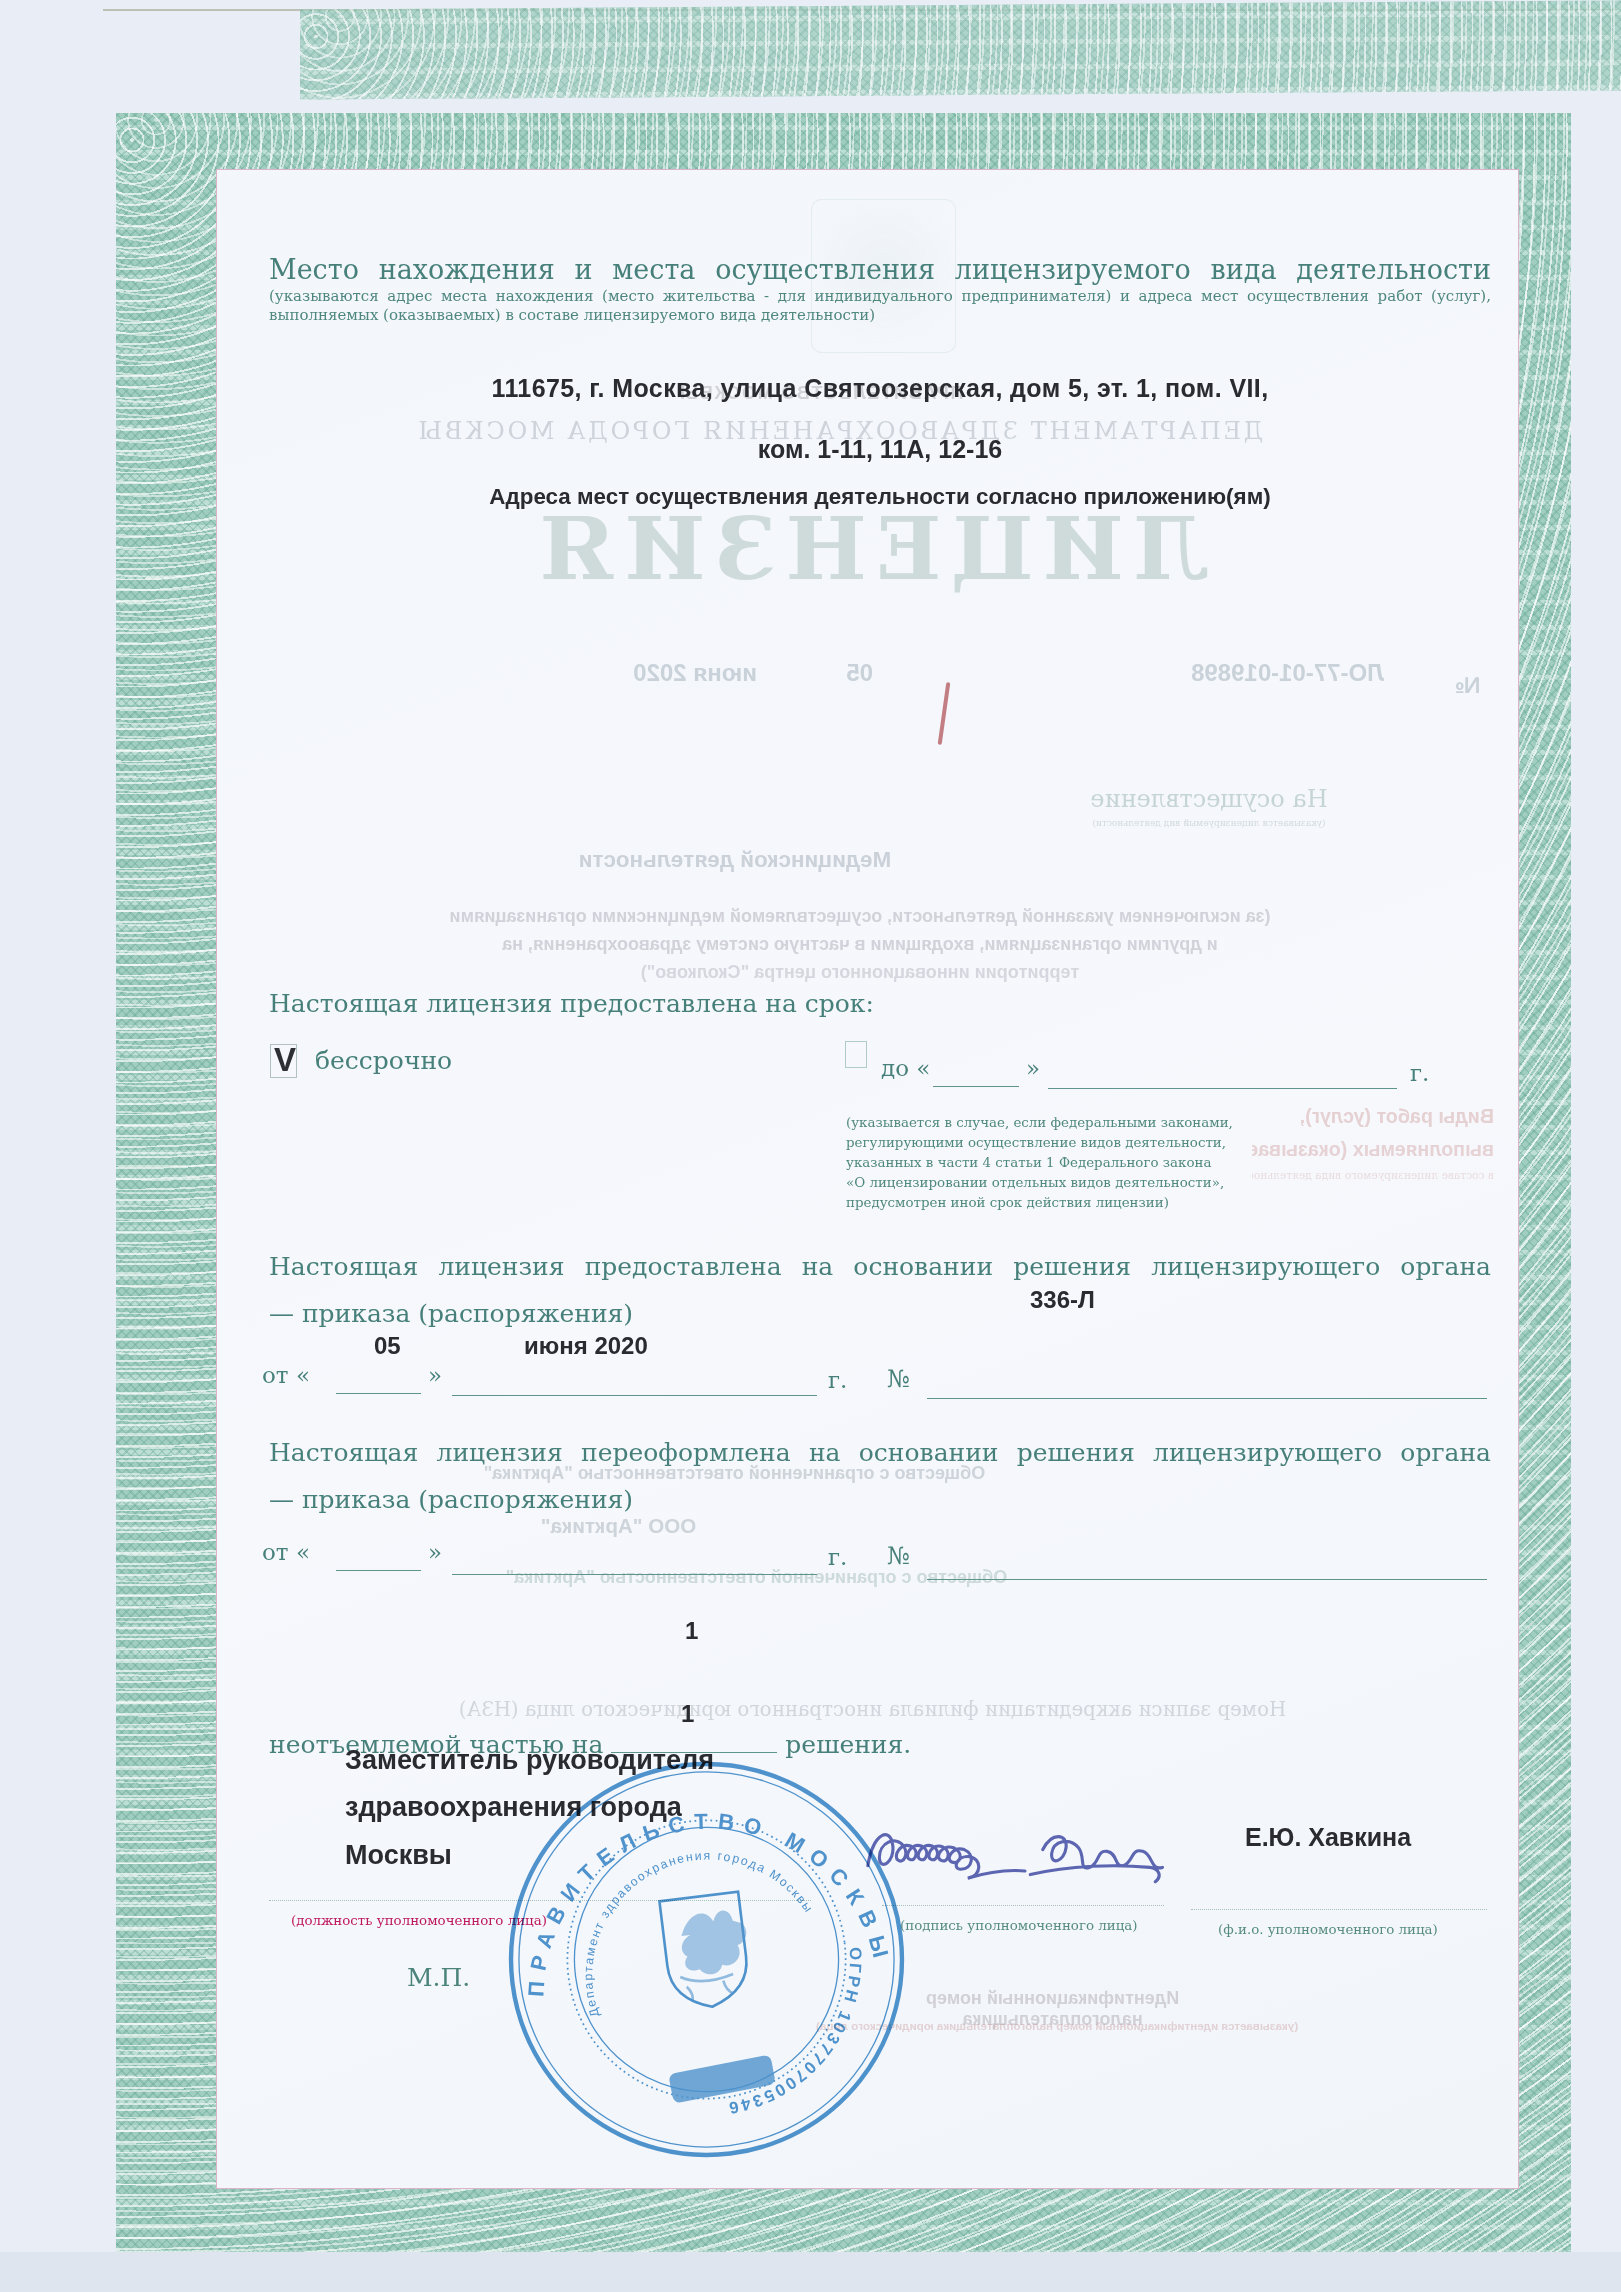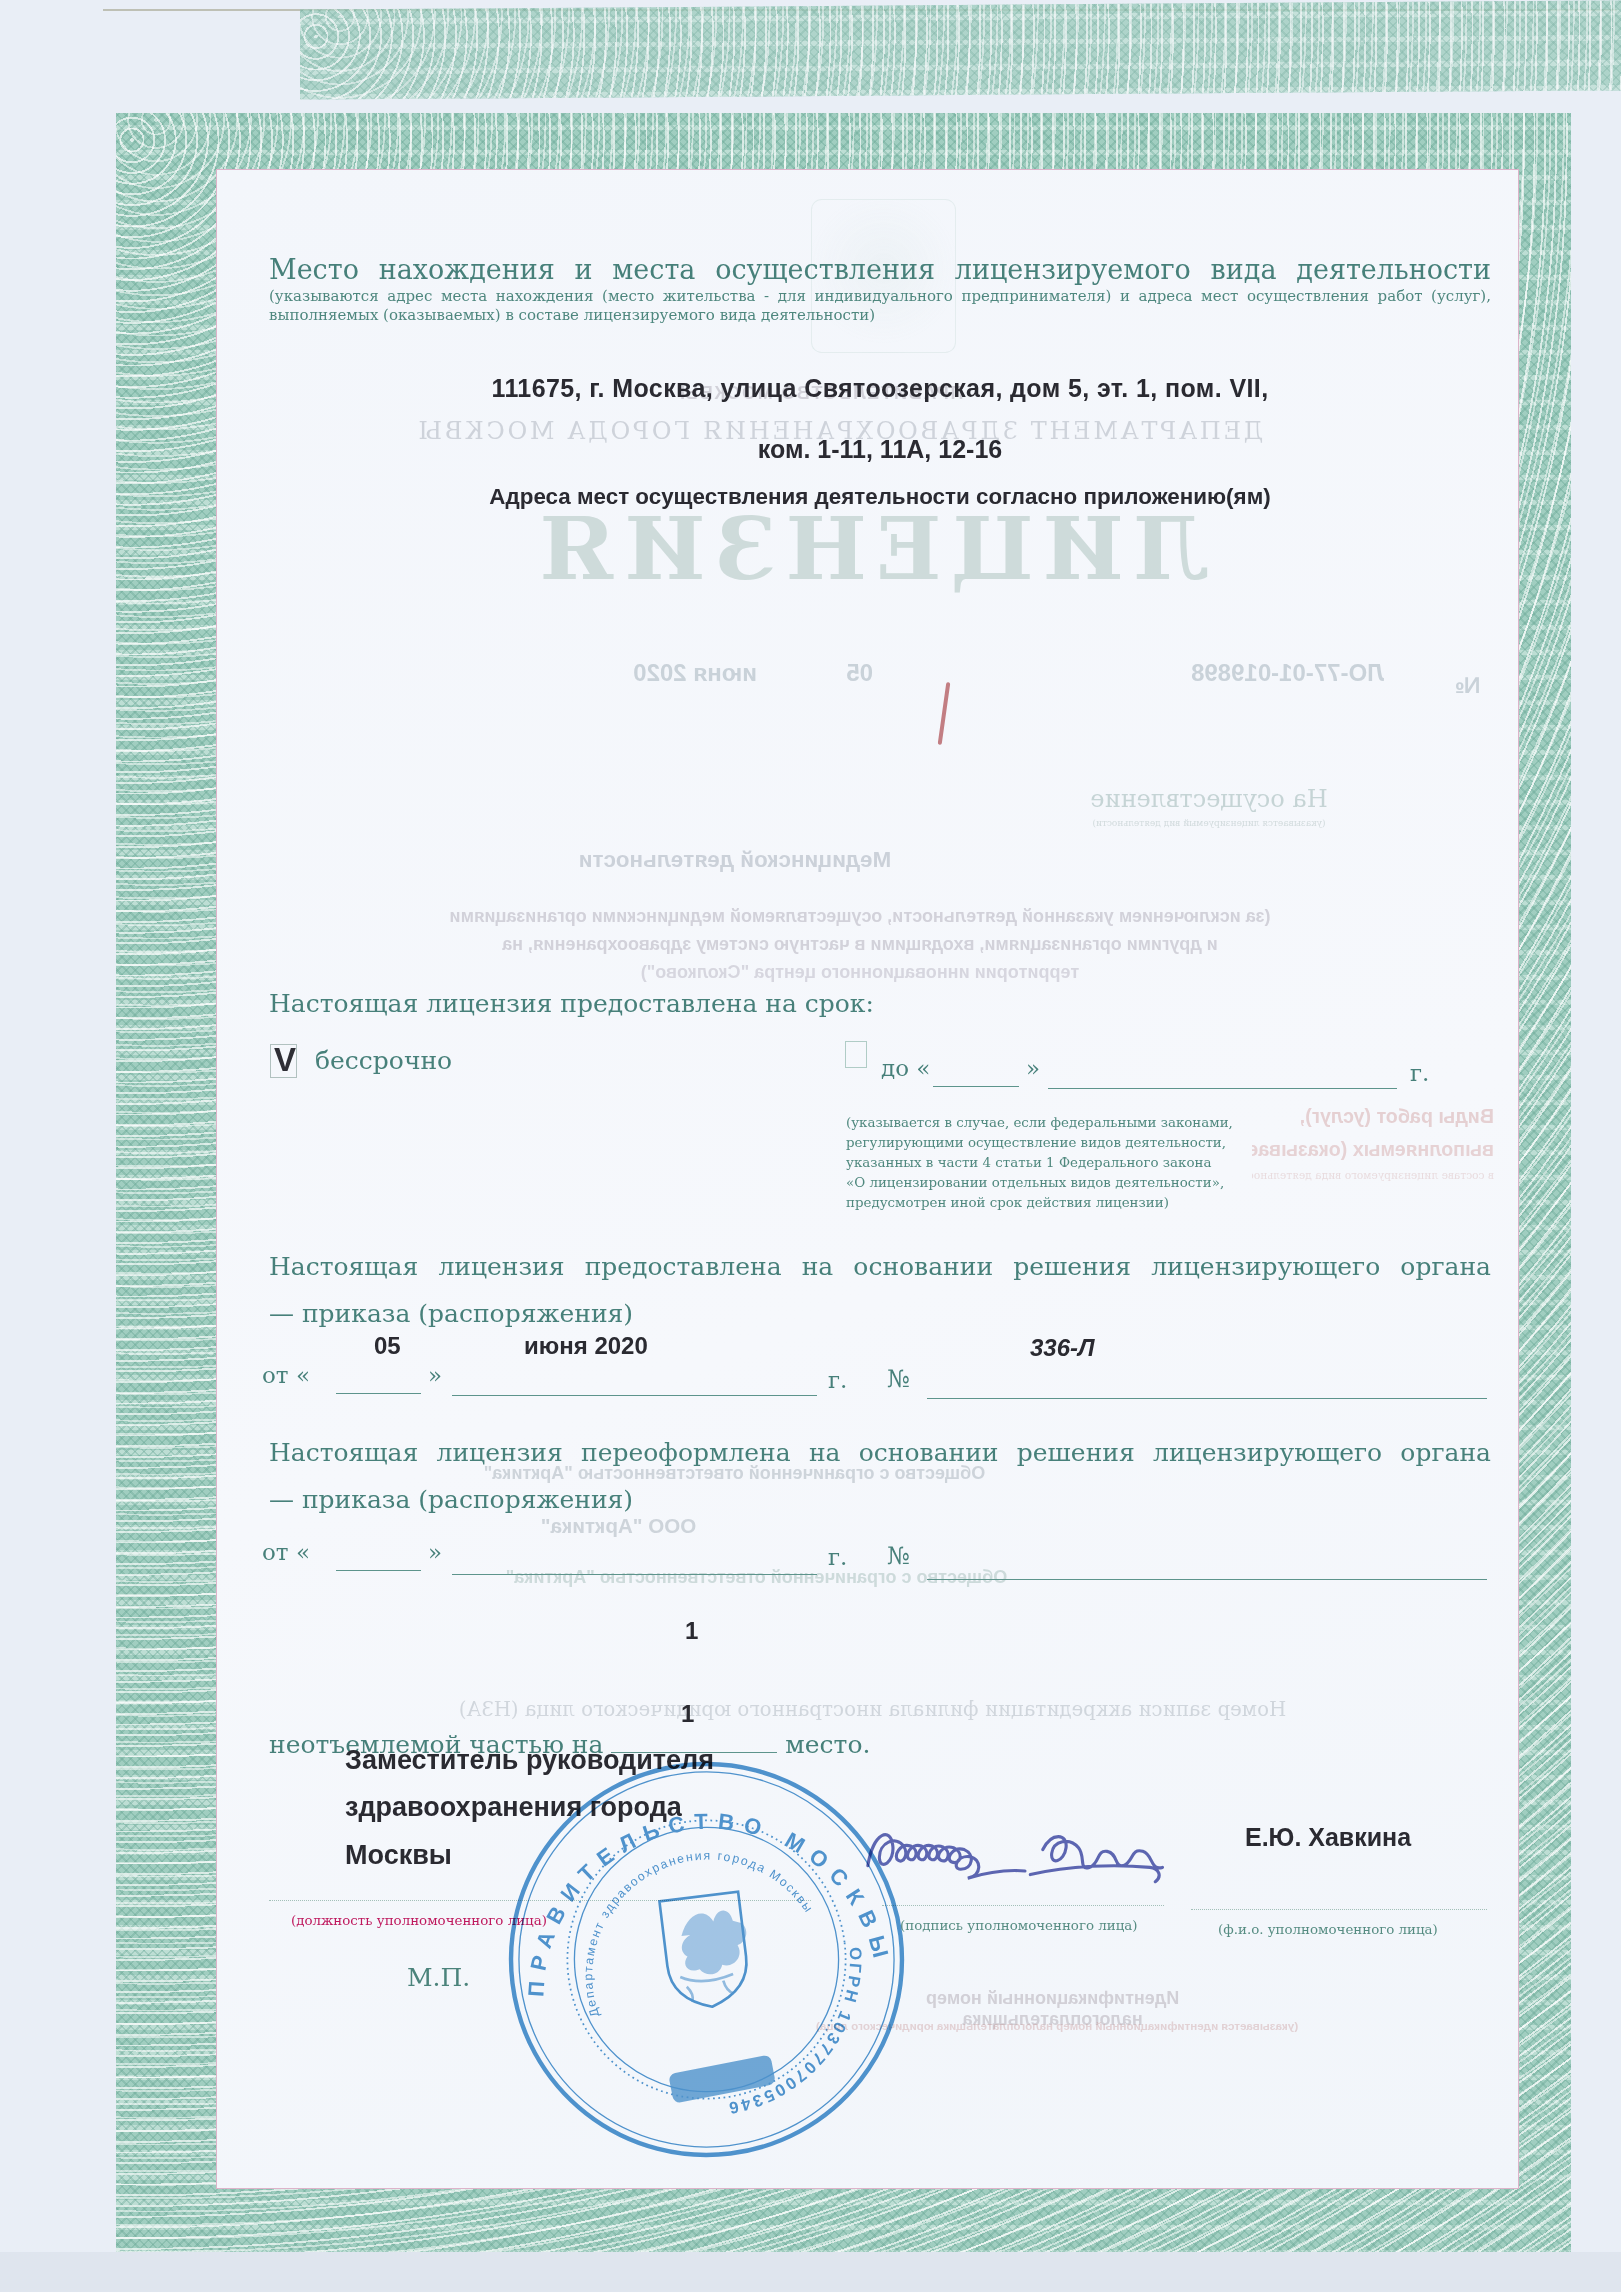--- a/index.html
+++ b/index.html
@@ -118,7 +118,7 @@
 
   <div class="abs sansb" style="left:374px;top:1332px;font-size:24px;">05</div>
   <div class="abs sansb" style="left:524px;top:1332px;font-size:24px;">июня 2020</div>
-  <div class="abs sansb" style="left:1030px;top:1334px;font-size:24px;font-style:italic;">336-Л</div>
+  <div class="abs sansb" style="left:1030px;top:1286px;font-size:24px;">336-Л</div>
 
   <div class="abs ser" style="left:262px;top:1362px;font-size:23px;">от «</div>
   <div class="abs fline" style="left:336px;top:1392px;width:85px;"></div>

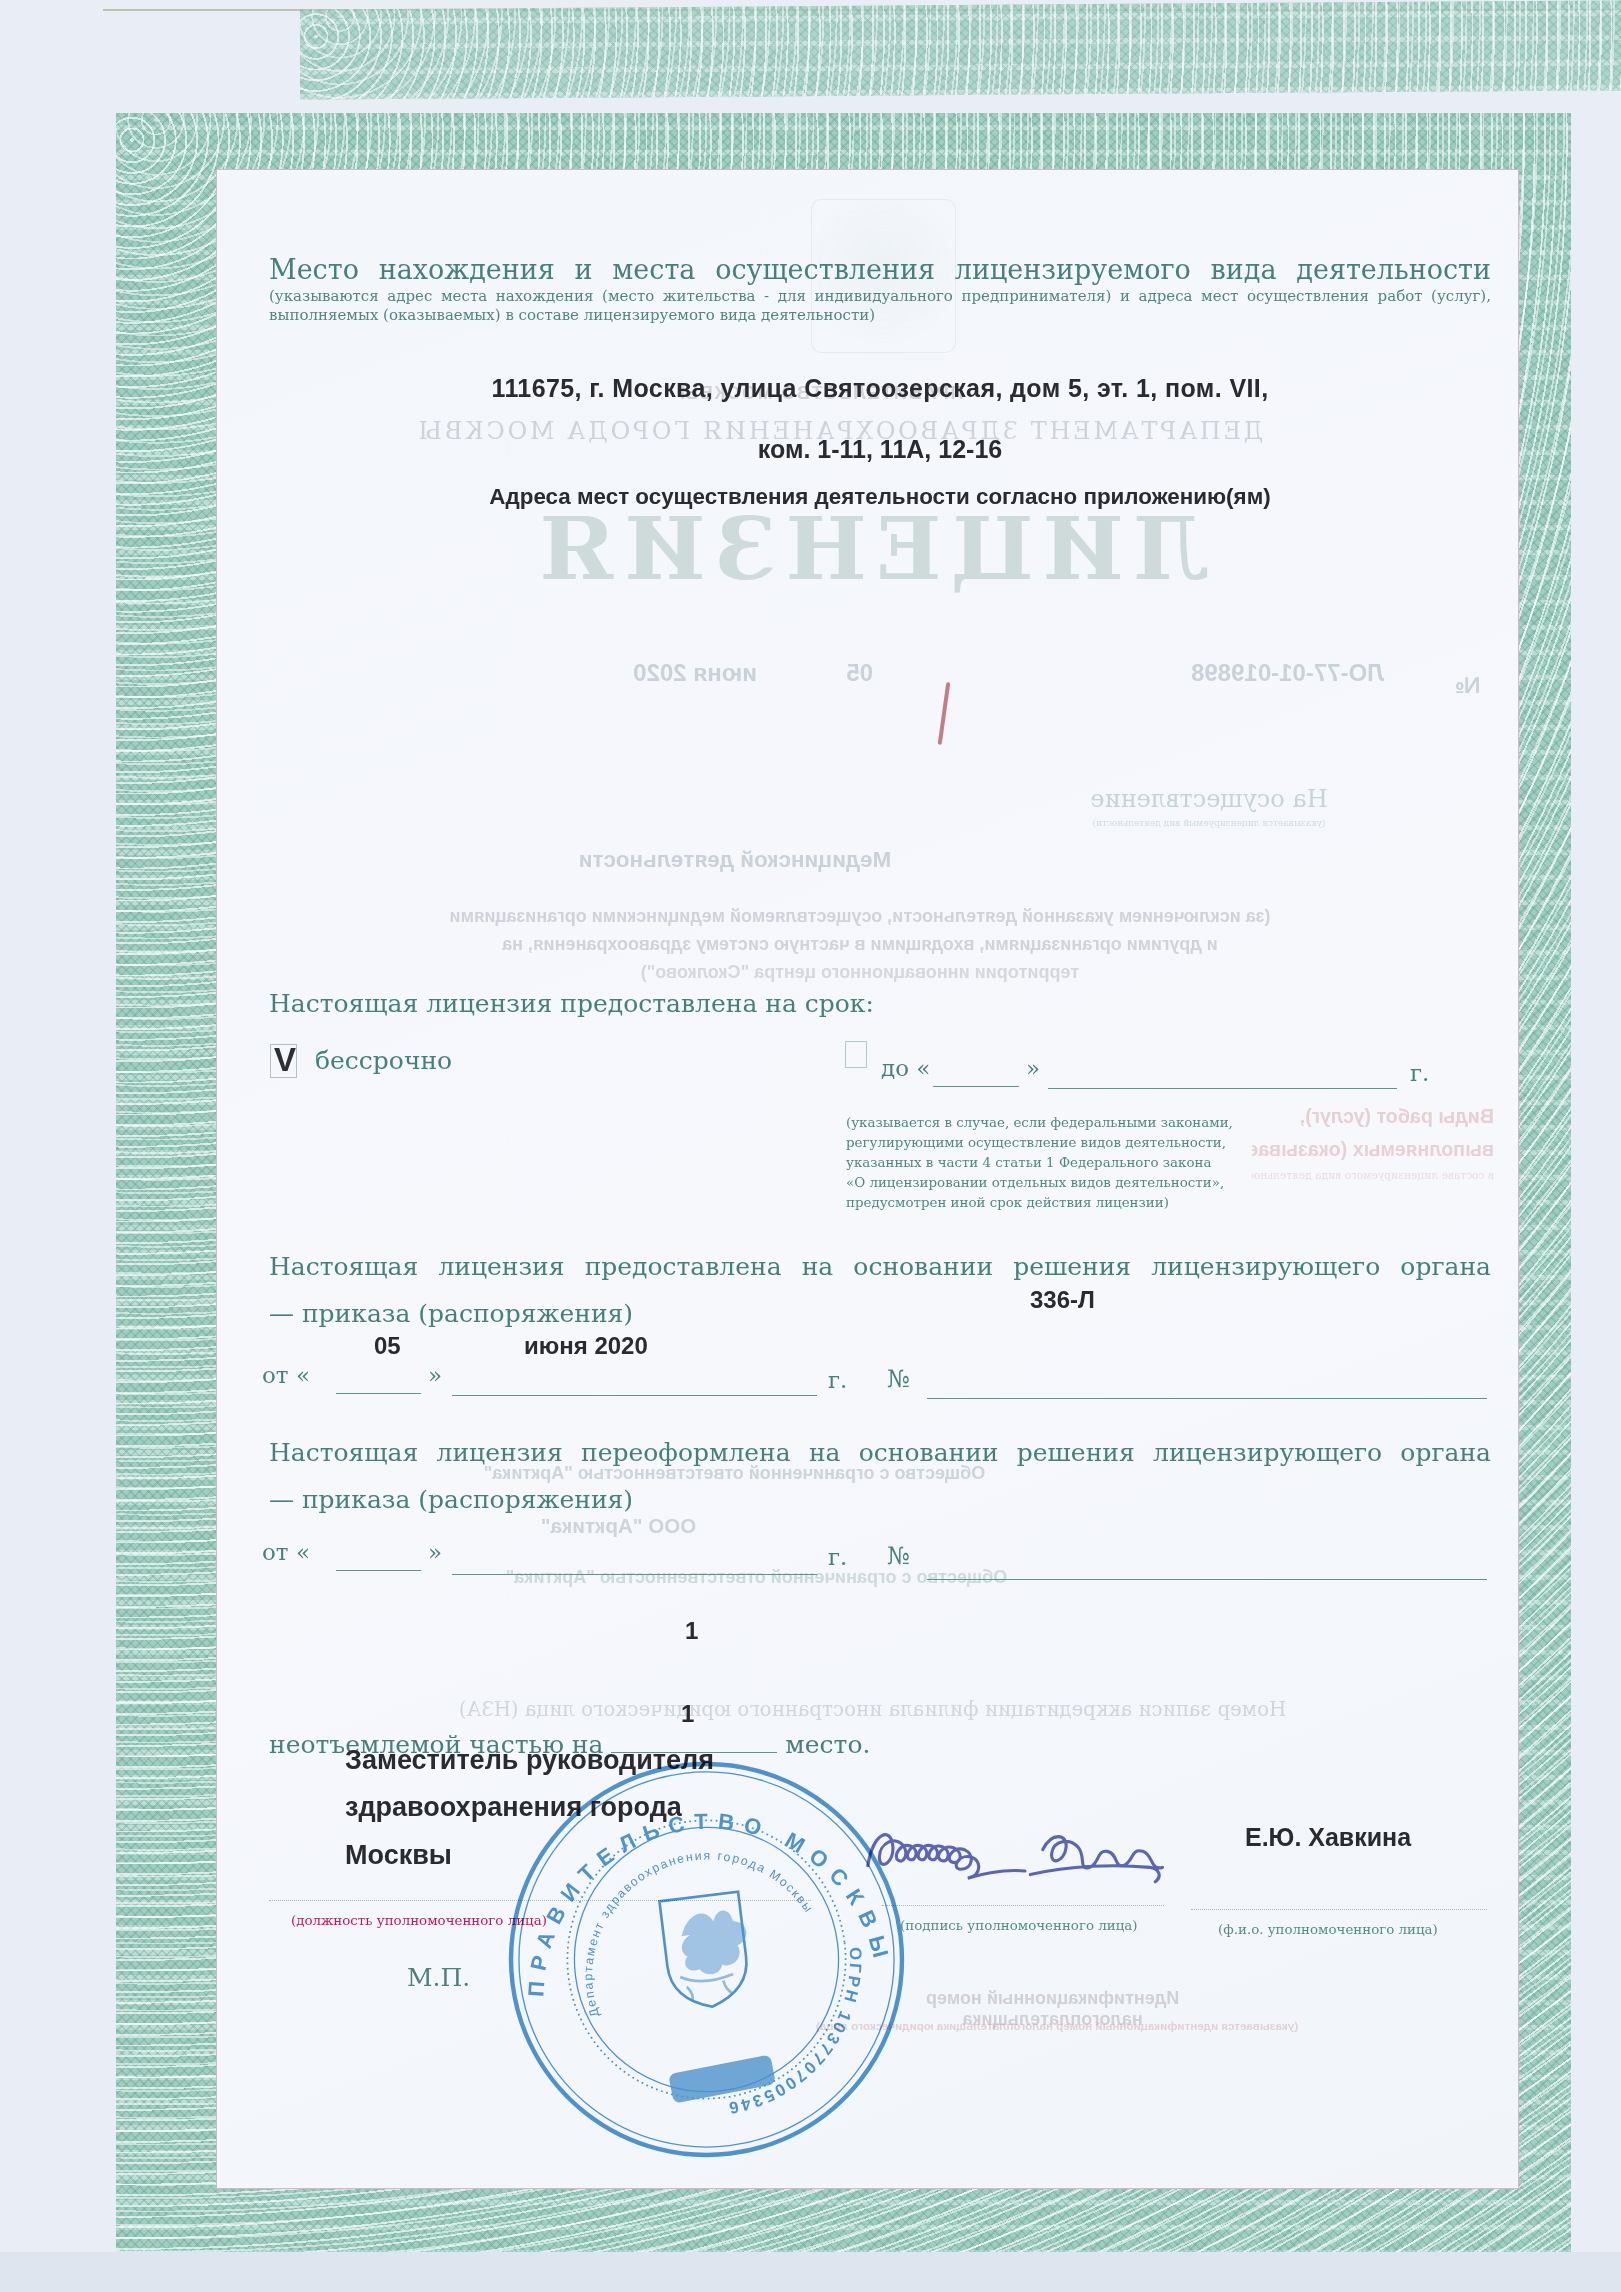--- a/index.html
+++ b/index.html
@@ -152,7 +152,7 @@
   <div class="abs ser" style="left:269px;top:1730px;font-size:25px;">
     <span>неотъемлемой частью на</span>
     <span class="fline" style="display:inline-block;width:166px;"></span>
-    <span>место.</span>
+    <span>решения.</span>
   </div>
 
   <div class="abs" style="left:345px;top:1737px;width:573px;line-height:1.75;">

